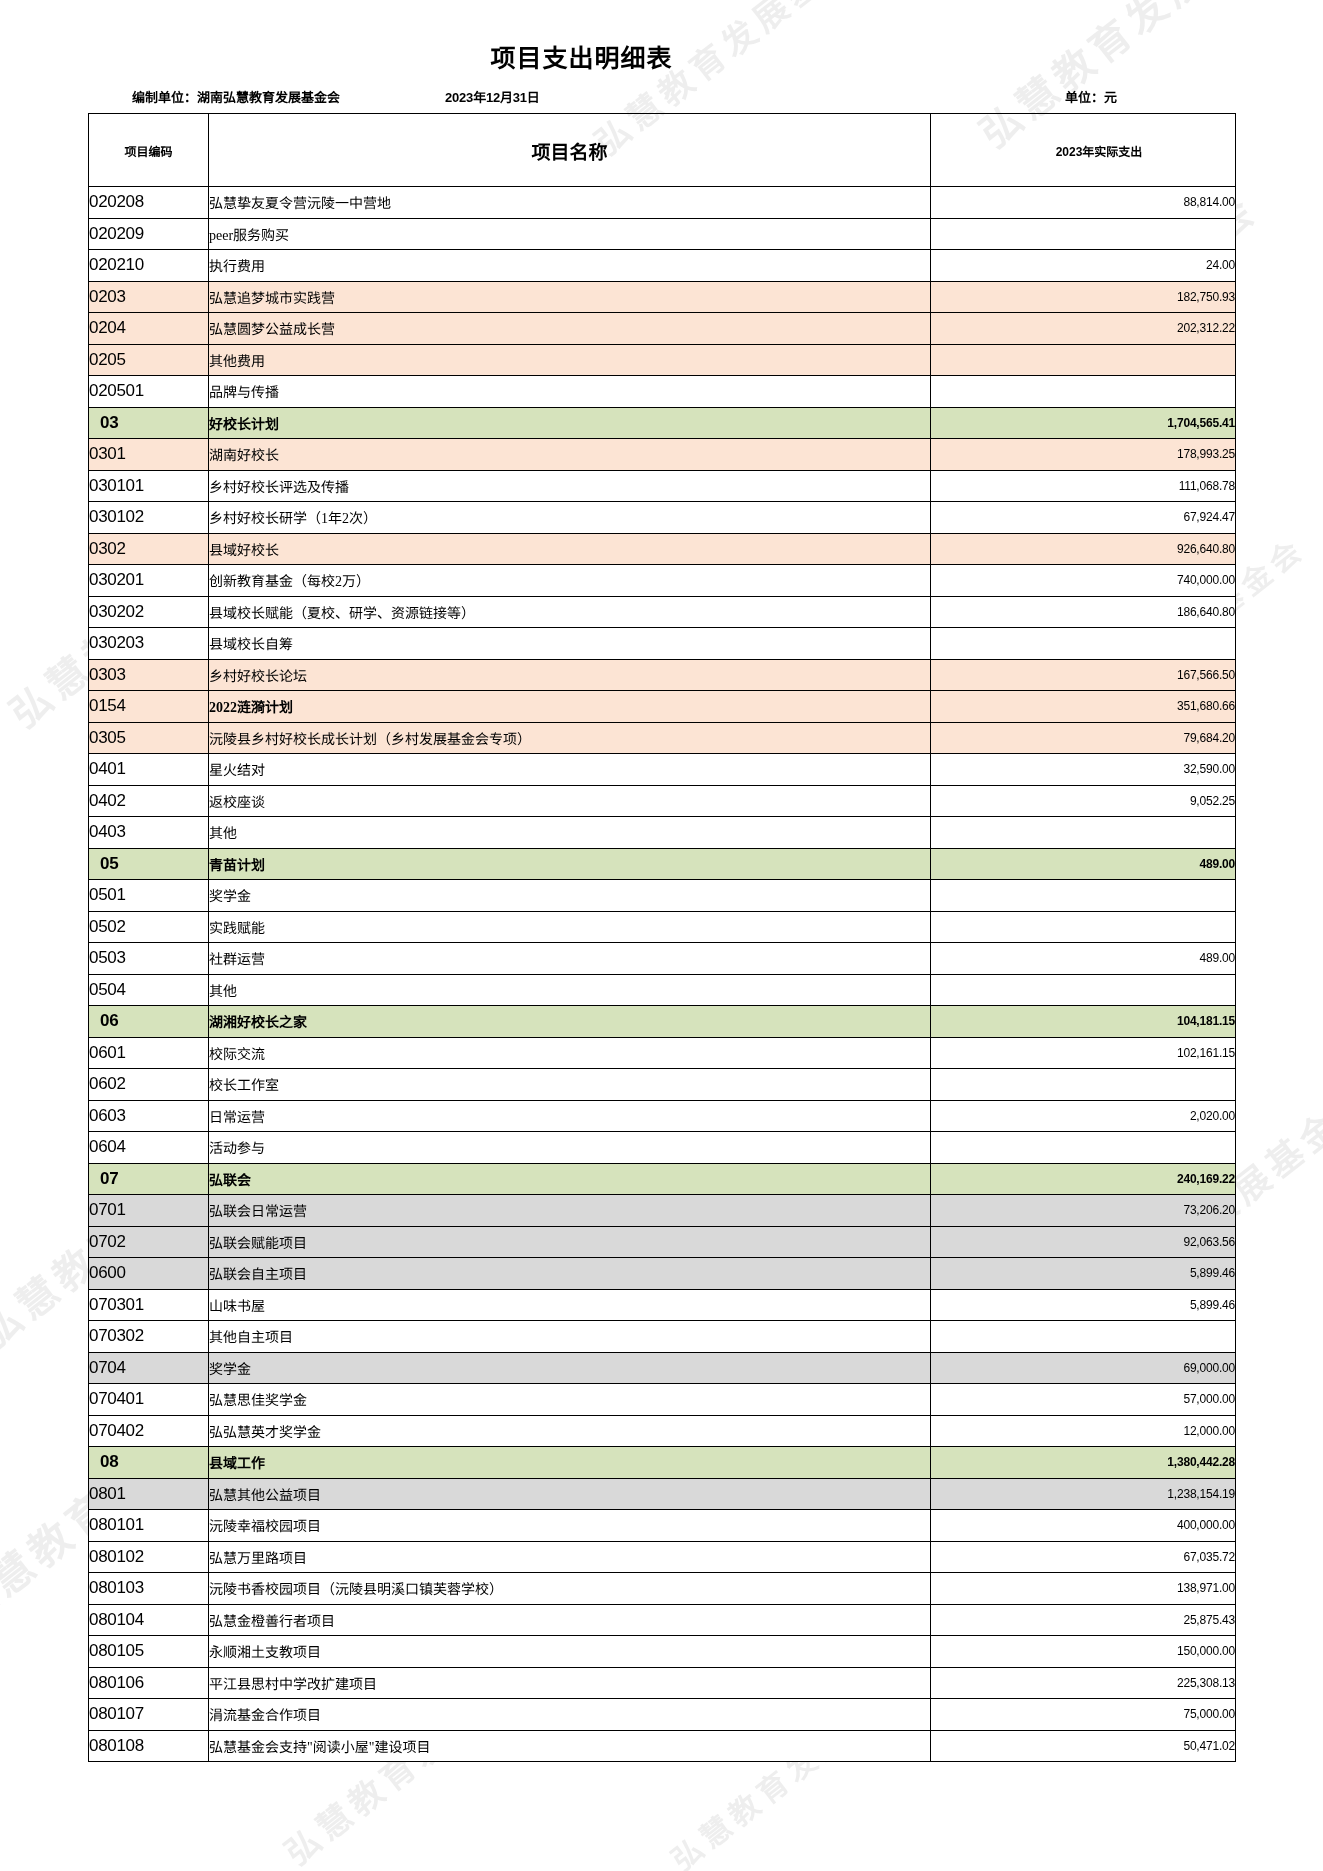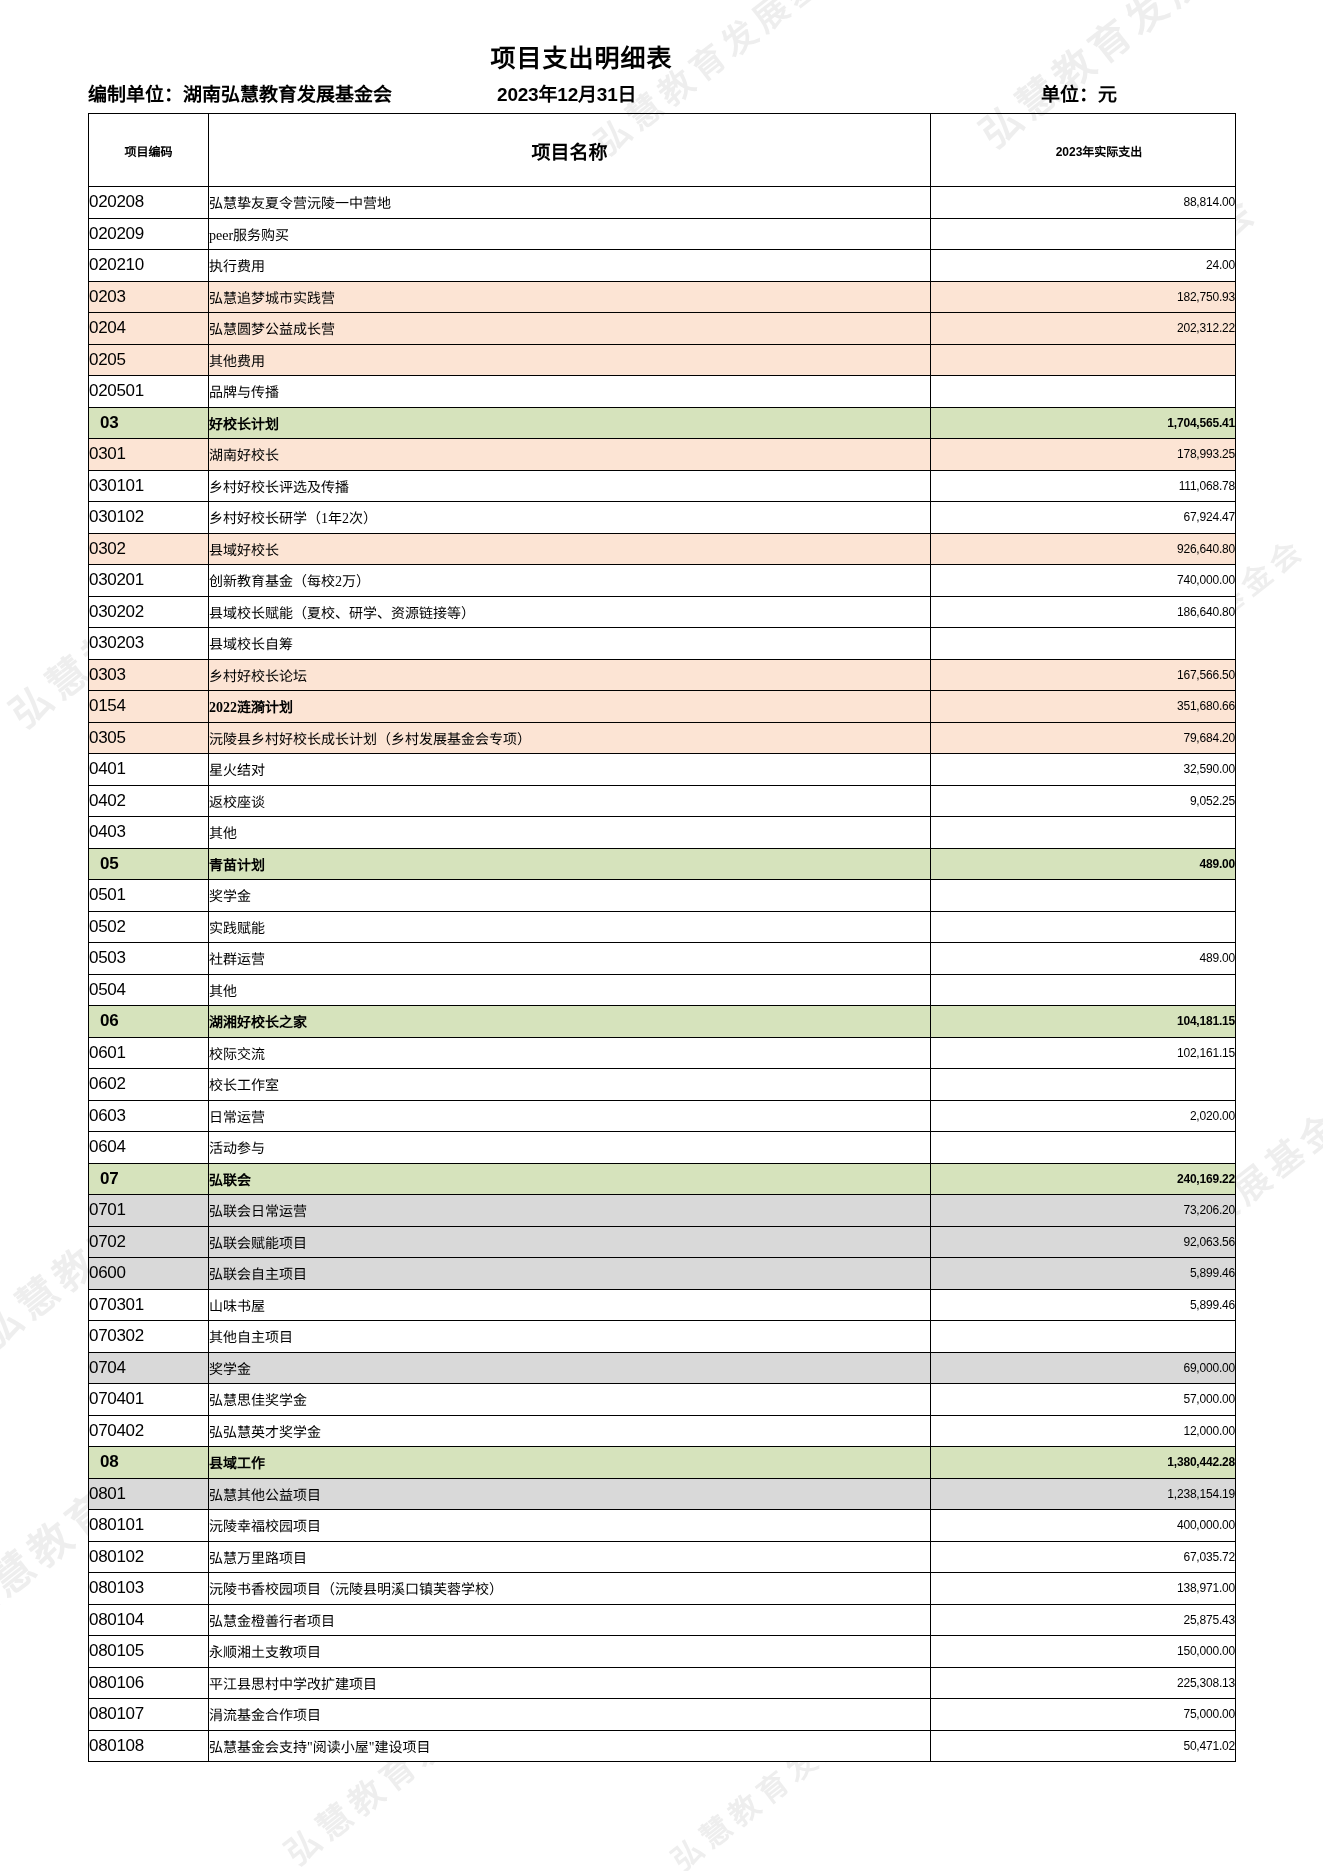--- a/index.html
+++ b/index.html
@@ -59,11 +59,12 @@
   .meta-row {
     display: flex;
     align-items: flex-end;
-    font-size: 19px;
+    font-size: 13px;
     font-family: "Liberation Sans", "DejaVu Sans", sans-serif;
     font-weight: 700;
     padding-bottom: 7px;
     height: 26px;
+    margin-left: 44px;
   }
   .meta-unit-maker { flex: 0 0 auto; }
   .meta-date {

